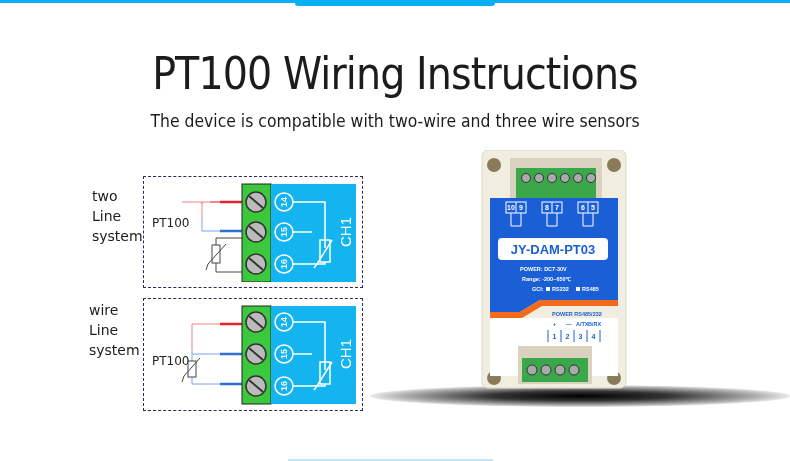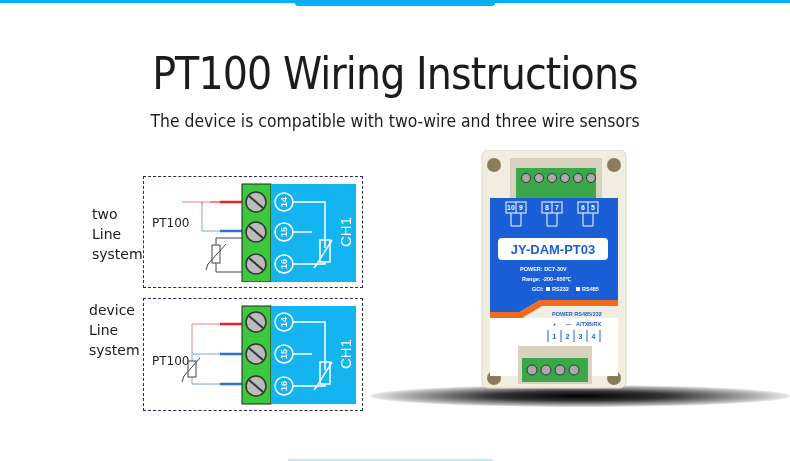--- a/index.html
+++ b/index.html
@@ -25,7 +25,7 @@
 <div class="title">PT100 Wiring Instructions</div>
 <div class="subtitle">The device is compatible with two-wire and three wire sensors</div>
 
-<div class="label-block" style="left:92px;top:204px;">
+<div class="label-block" style="left:92px;top:186px;">
   <div>two</div>
   <div>Line</div>
   <div>system</div>

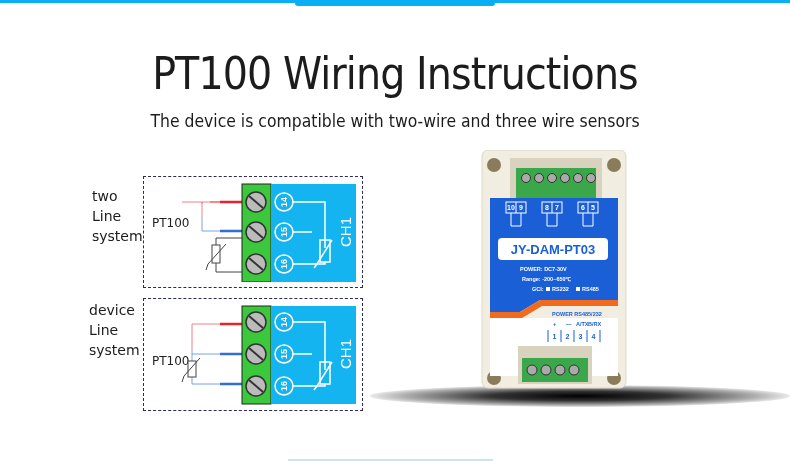--- a/index.html
+++ b/index.html
@@ -80,7 +80,7 @@
 </svg>
 
 <div class="label-block" style="left:89px;top:300px;">
-  <div>device</div>
+  <div>wire</div>
   <div>Line</div>
   <div>system</div>
 </div>

